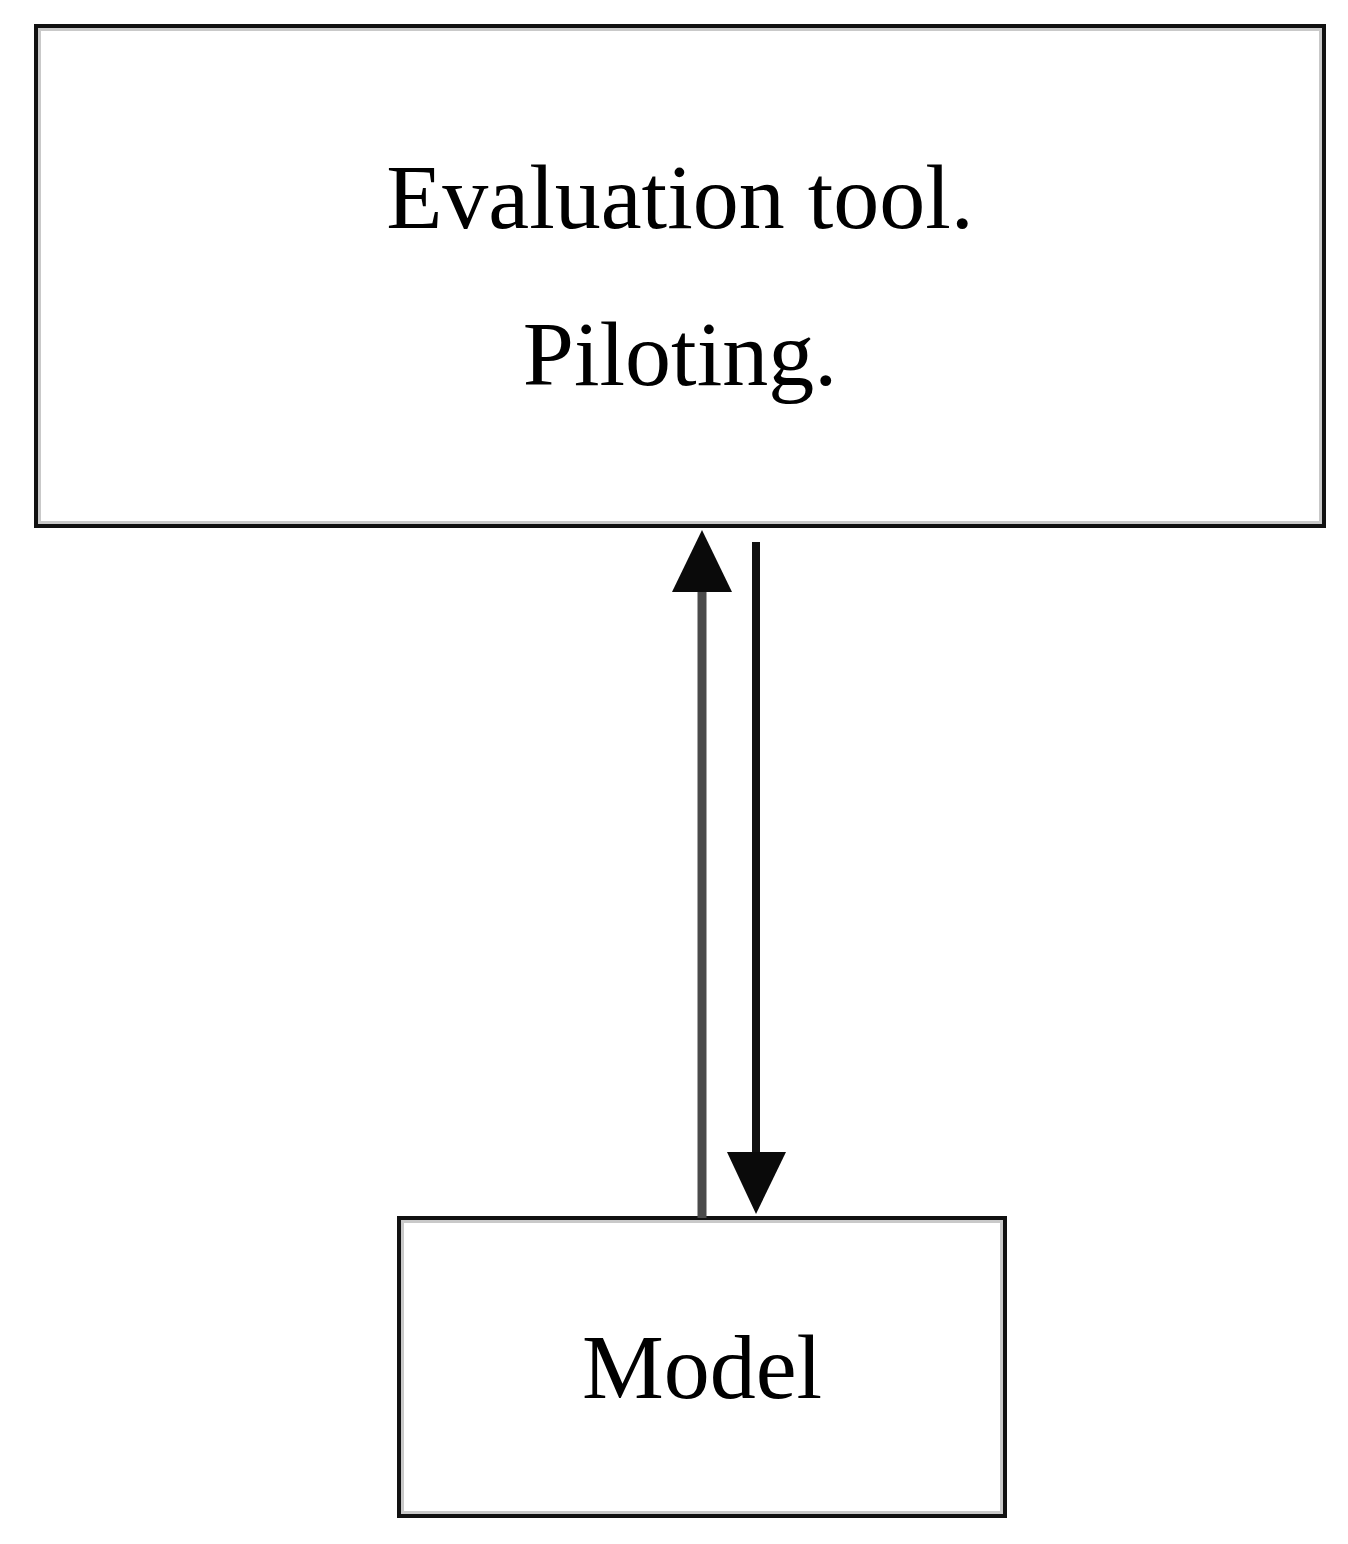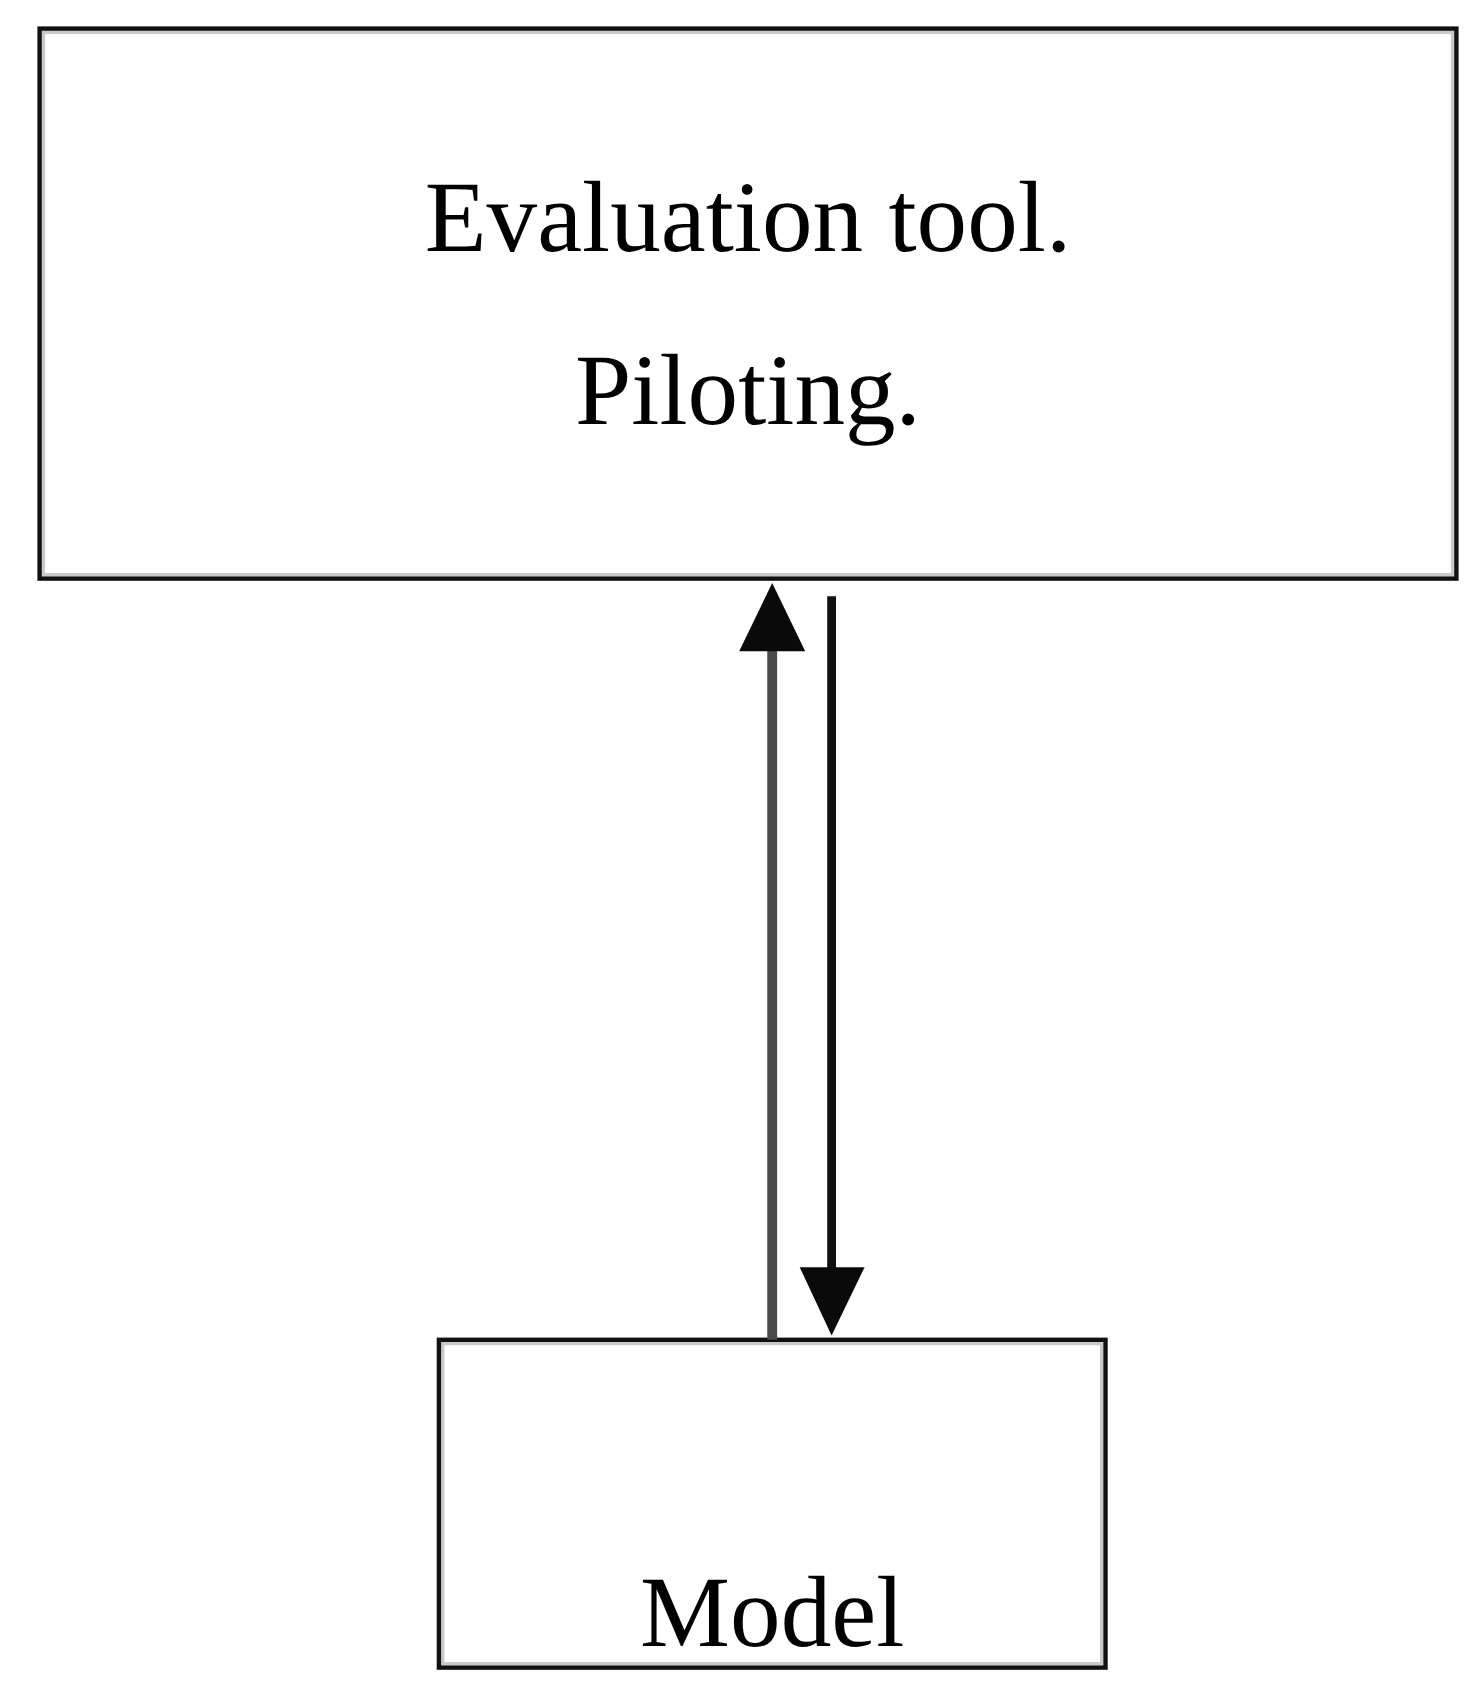--- a/index.html
+++ b/index.html
@@ -42,7 +42,6 @@
     top: 1216px;
     width: 610px;
     height: 302px;
-    justify-content: flex-end;
   }
 
   .node-label {

